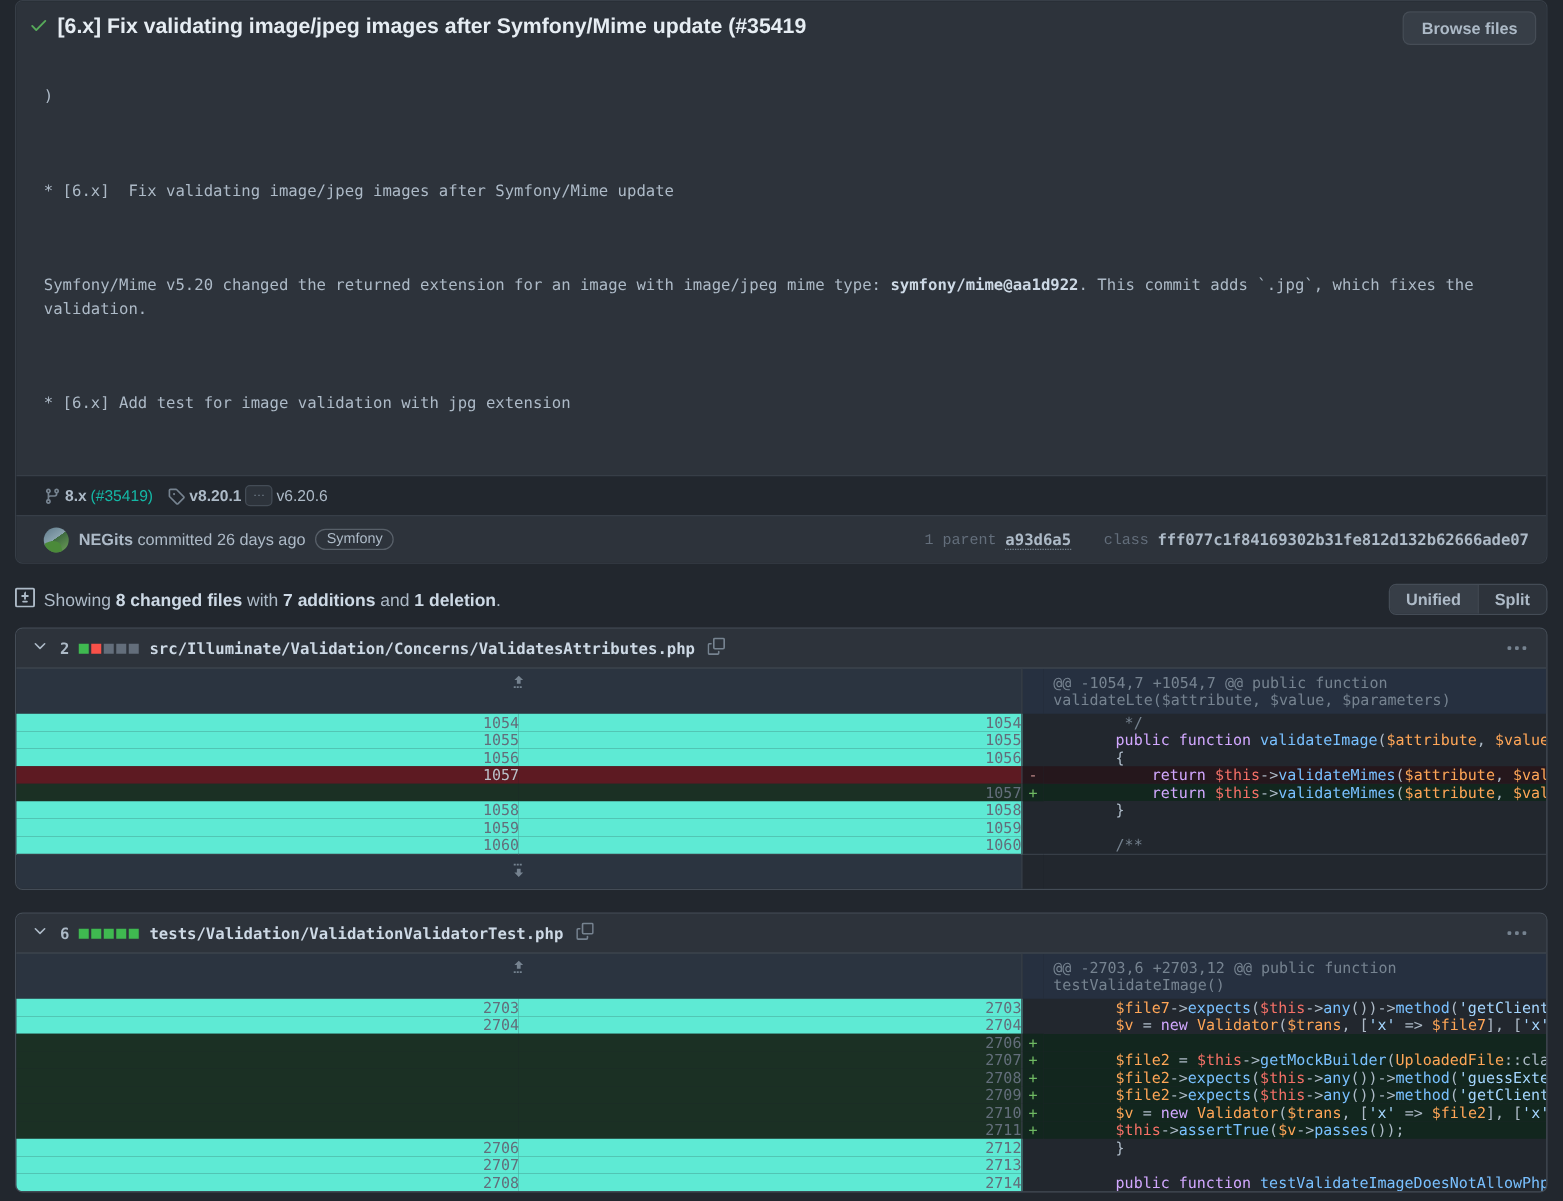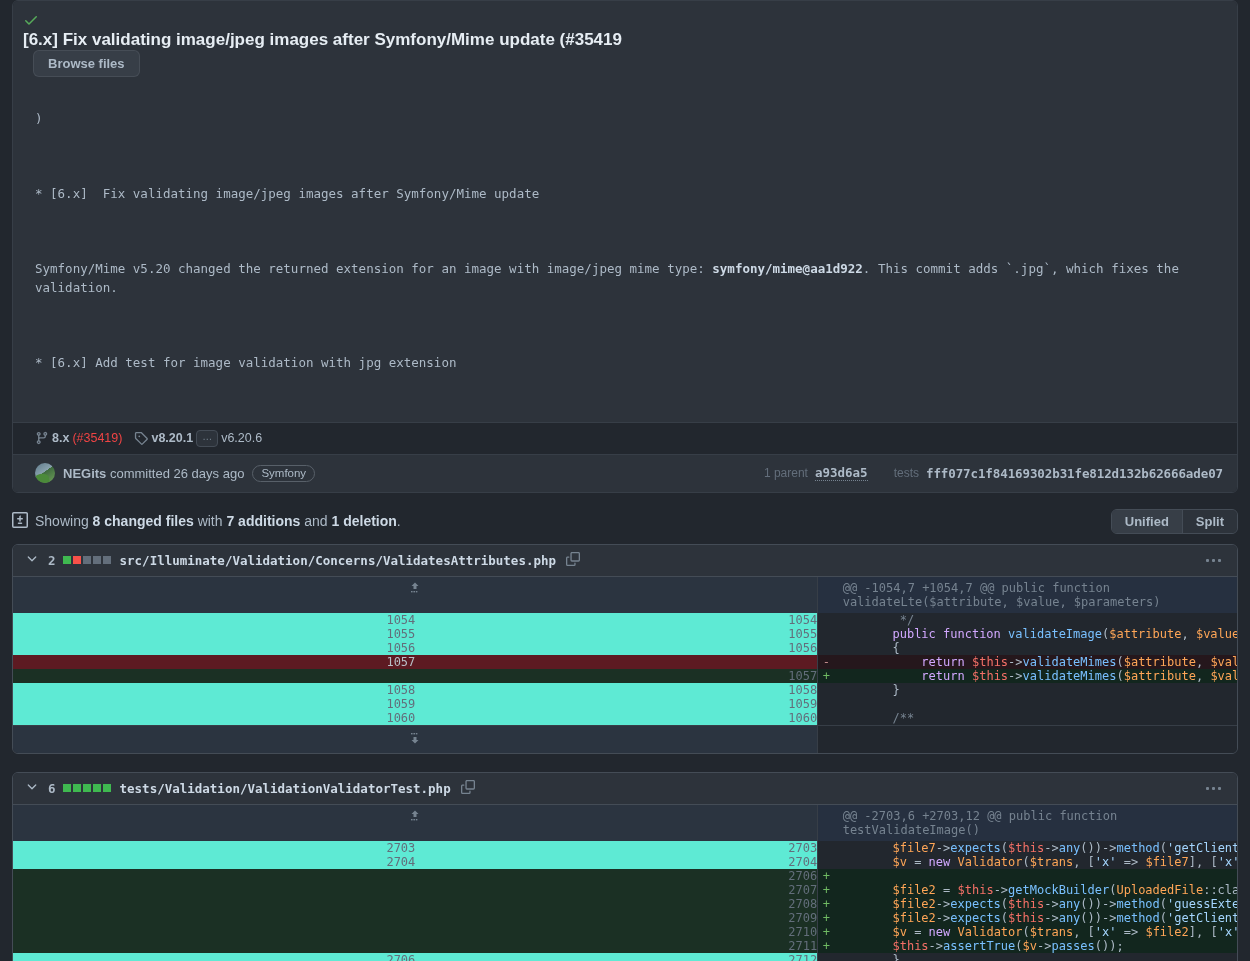--- a/index.html
+++ b/index.html
@@ -47,7 +47,6 @@
     padding:8px 8px 8px 10px;
     background:#2d333b;
     min-height:40px;
-    flex-direction:column;
   }
   .check-icon{
     flex:0 0 auto;margin-top:3px;margin-right:7px;

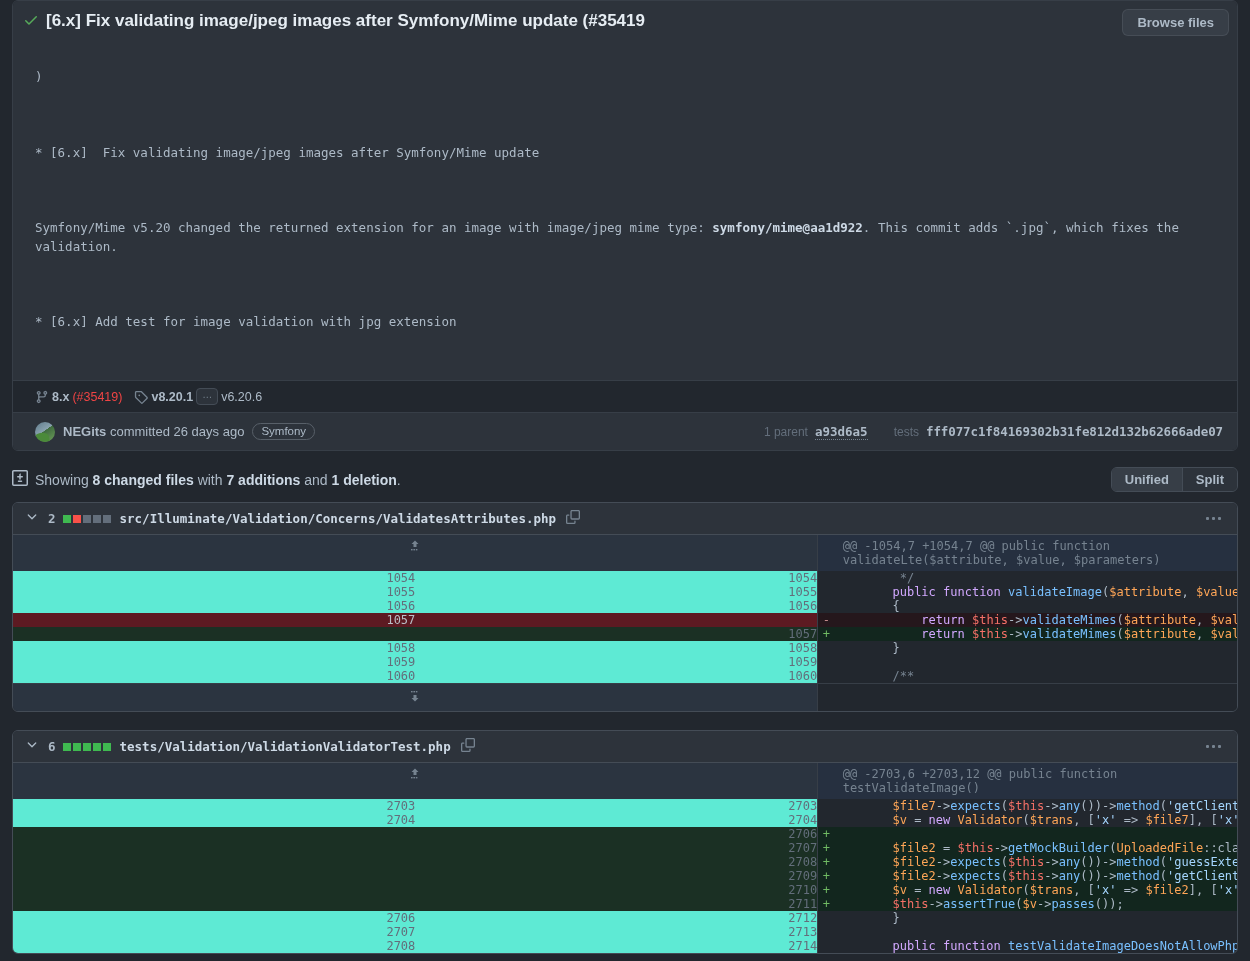--- a/index.html
+++ b/index.html
@@ -93,7 +93,7 @@
   }
   .refs-row svg{display:block;}
   .ref-branch{font-weight:bold;color:#adbac7;font-size:12.5px;}
-  .ref-num{color:#ef4444;font-size:12.5px;}
+  .ref-num{color:#14b8a6;font-size:12.5px;}
   .ref-tag{font-weight:bold;color:#adbac7;font-size:12.5px;}
   .ref-tag.plain{font-weight:normal;color:#adbac7;}
   .ellipsis-badge{

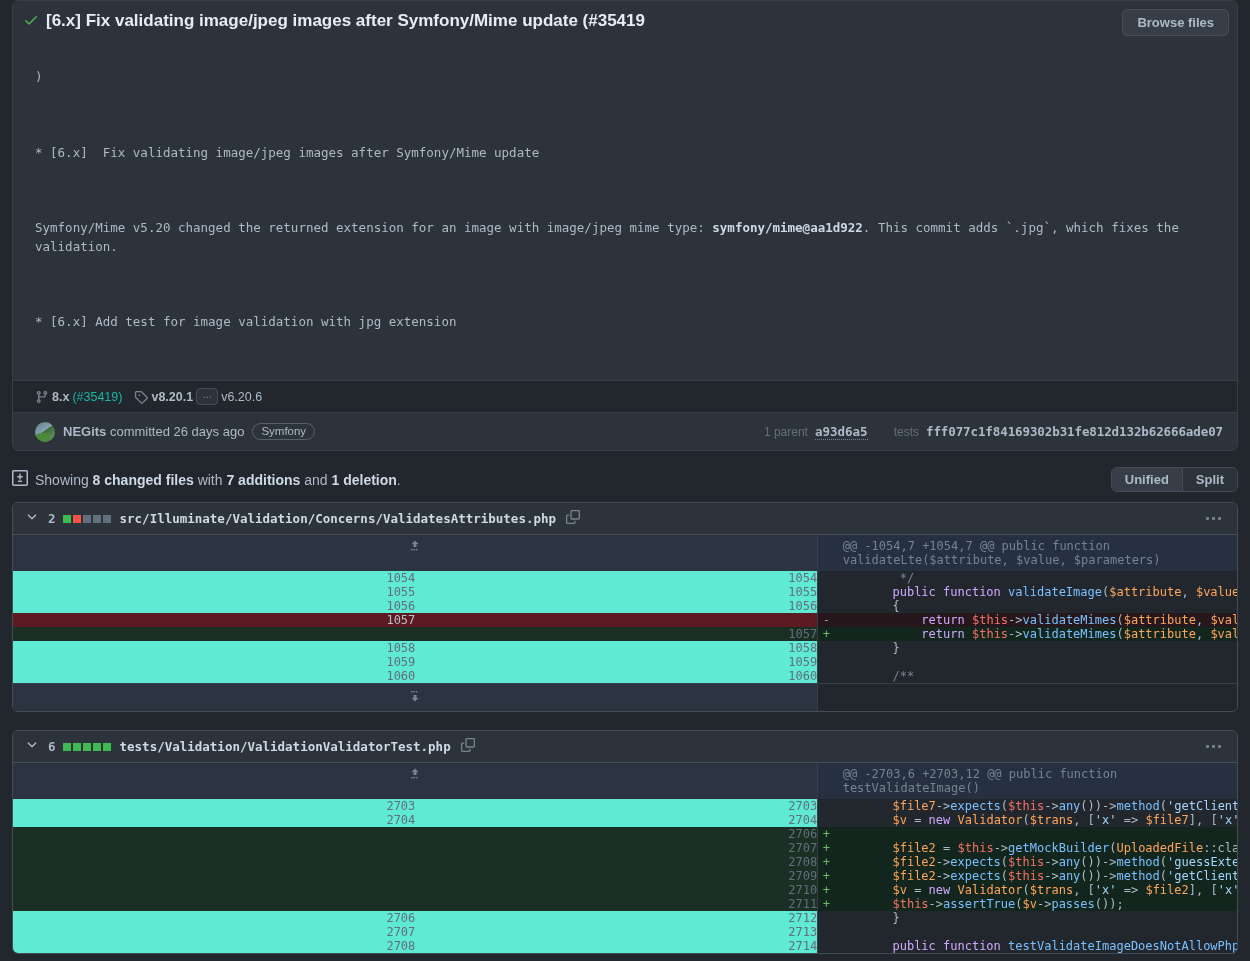--- a/index.html
+++ b/index.html
@@ -137,7 +137,7 @@
     margin-left:auto;display:flex;align-items:center;gap:7px;
     font-size:12px;
   }
-  .meta-label{color:#636e7b;font-family:Liberation Sans, sans-serif;font-size:12px;}
+  .meta-label{color:#636e7b;font-family:Liberation Mono, monospace;font-size:12px;}
   .meta-sha{
     color:#adbac7;font-family:"DejaVu Sans Mono","Liberation Mono",monospace;
     font-size:12.5px;font-weight:bold;

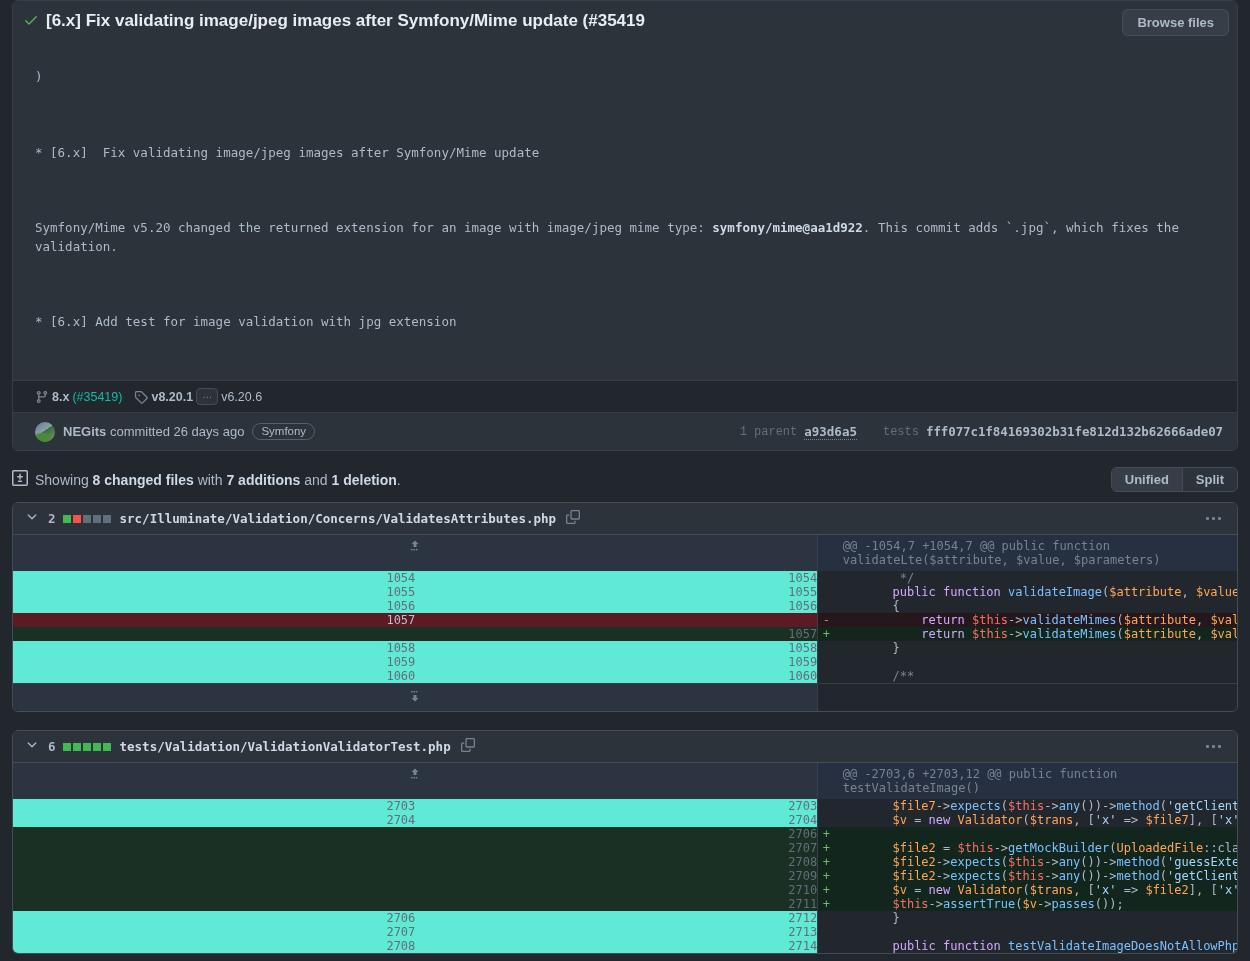--- a/index.html
+++ b/index.html
@@ -313,7 +313,7 @@
         <span class="meta-label">1 parent</span>
         <span class="meta-sha link">a93d6a5</span>
         <span class="meta-gap"></span>
-        <span class="meta-label">tests</span>
+        <span class="meta-label">class</span>
         <span class="meta-sha full">fff077c1f84169302b31fe812d132b62666ade07</span>
       </span>
     </div>

